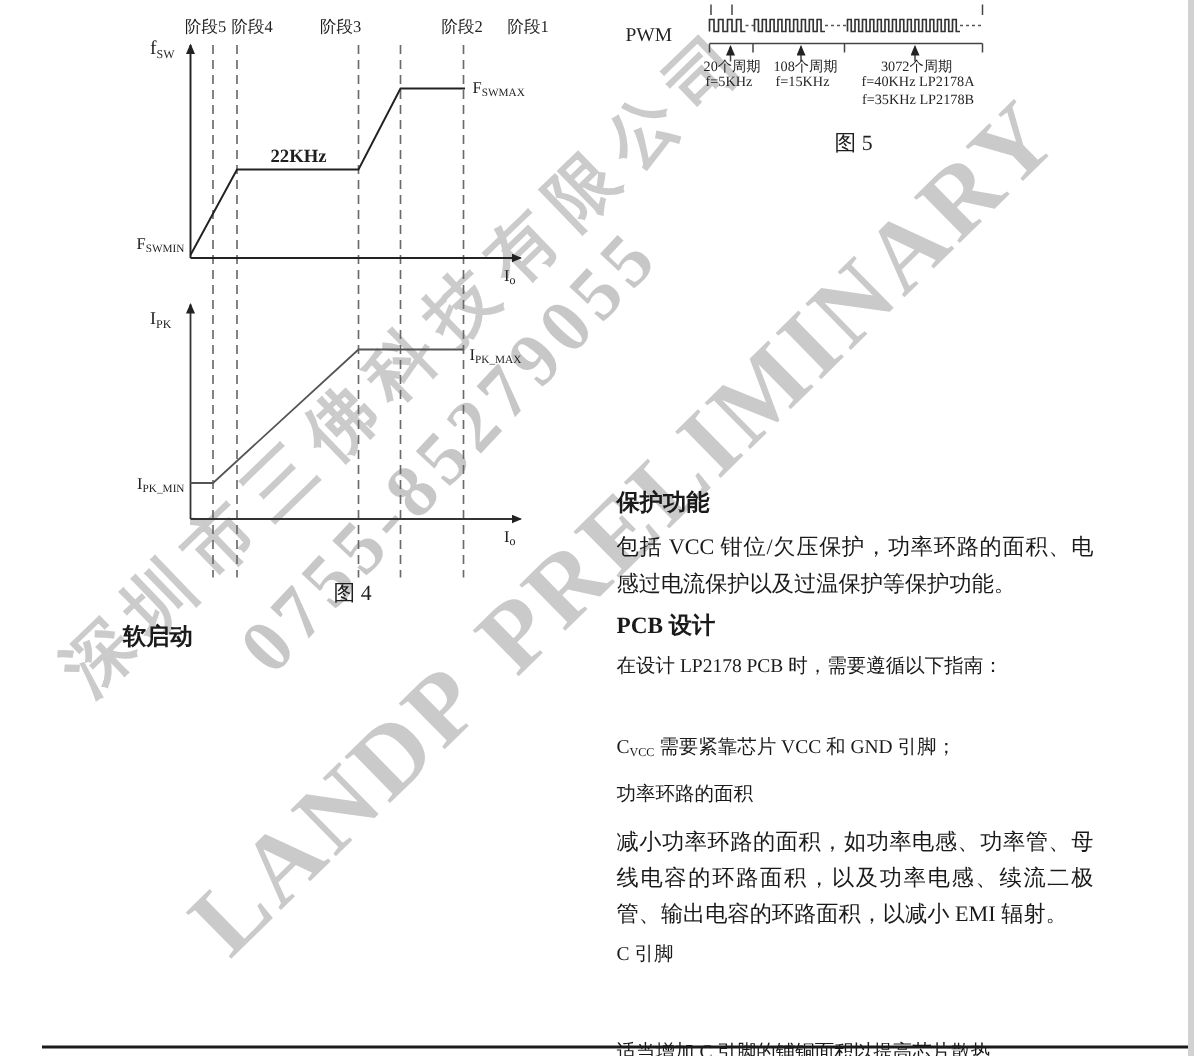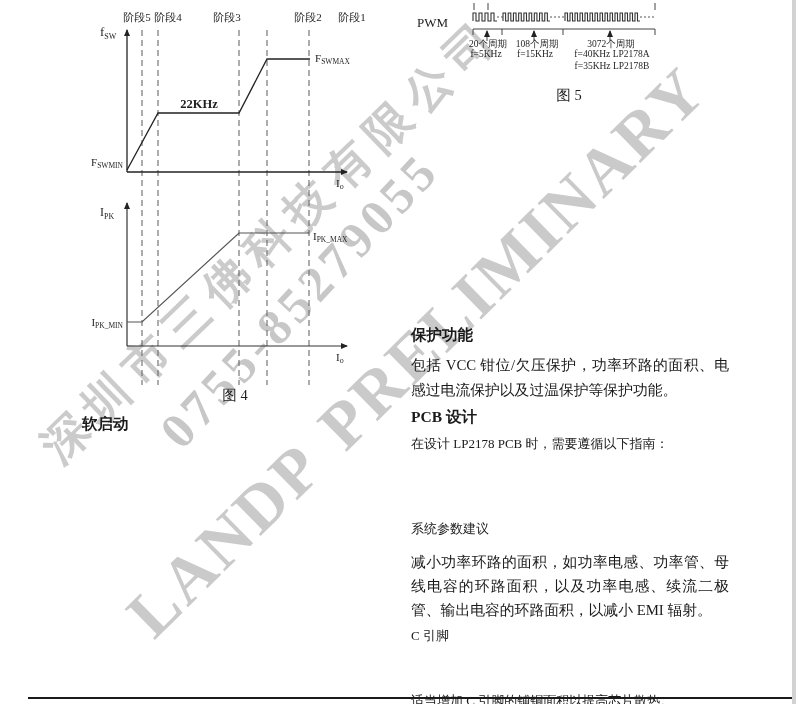--- a/index.html
+++ b/index.html
@@ -120,6 +120,7 @@
 
   <div class="tb h" style="left:411px;top:407px;">PCB 设计</div>
   <div class="tb pcb-line" style="left:411px;top:435px;">在设计 LP2178 PCB 时，需要遵循以下指南：</div>
+  <div class="tb pcb-line" style="left:411px;top:489px;">C<sub>VCC</sub> 需要紧靠芯片 VCC 和 GND 引脚；</div>
   <div class="tb pcb-line" style="left:411px;top:520px;">系统参数建议</div>
   <div class="tb body-text" style="left:411px;top:550px;width:318px;line-height:24px;">减小功率环路的面积，如功率电感、功率管、母线电容的环路面积，以及功率电感、续流二极管、输出电容的环路面积，以减小 EMI 辐射。</div>
   <div class="tb pcb-line" style="left:411px;top:627px;">C 引脚</div>

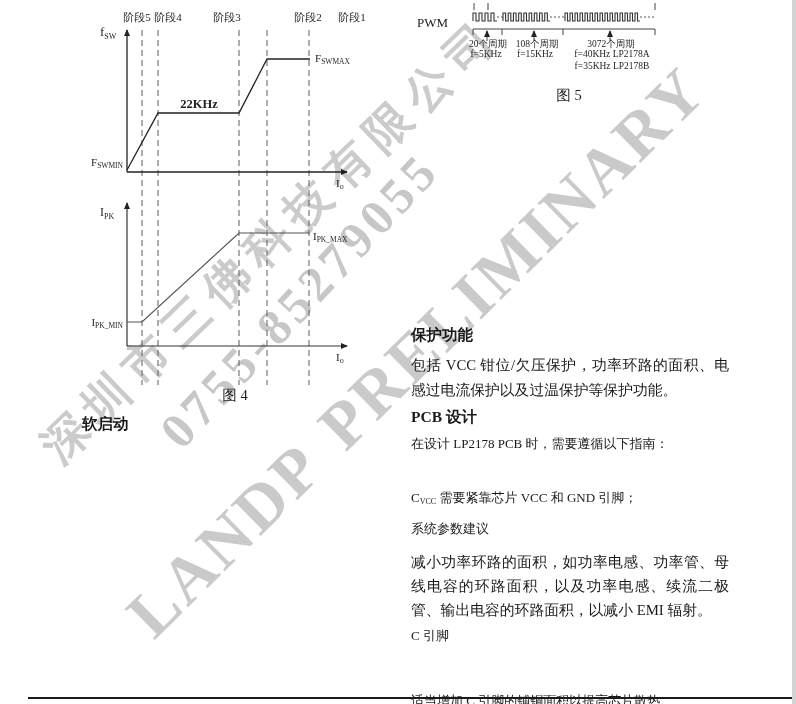--- a/index.html
+++ b/index.html
@@ -121,7 +121,7 @@
   <div class="tb h" style="left:411px;top:407px;">PCB 设计</div>
   <div class="tb pcb-line" style="left:411px;top:435px;">在设计 LP2178 PCB 时，需要遵循以下指南：</div>
   <div class="tb pcb-line" style="left:411px;top:489px;">C<sub>VCC</sub> 需要紧靠芯片 VCC 和 GND 引脚；</div>
-  <div class="tb pcb-line" style="left:411px;top:520px;">系统参数建议</div>
+  <div class="tb pcb-line" style="left:411px;top:520px;">功率环路的面积</div>
   <div class="tb body-text" style="left:411px;top:550px;width:318px;line-height:24px;">减小功率环路的面积，如功率电感、功率管、母线电容的环路面积，以及功率电感、续流二极管、输出电容的环路面积，以减小 EMI 辐射。</div>
   <div class="tb pcb-line" style="left:411px;top:627px;">C 引脚</div>
   <div class="tb pcb-line" style="left:411px;top:692px;">适当增加 C 引脚的铺铜面积以提高芯片散热。</div>

